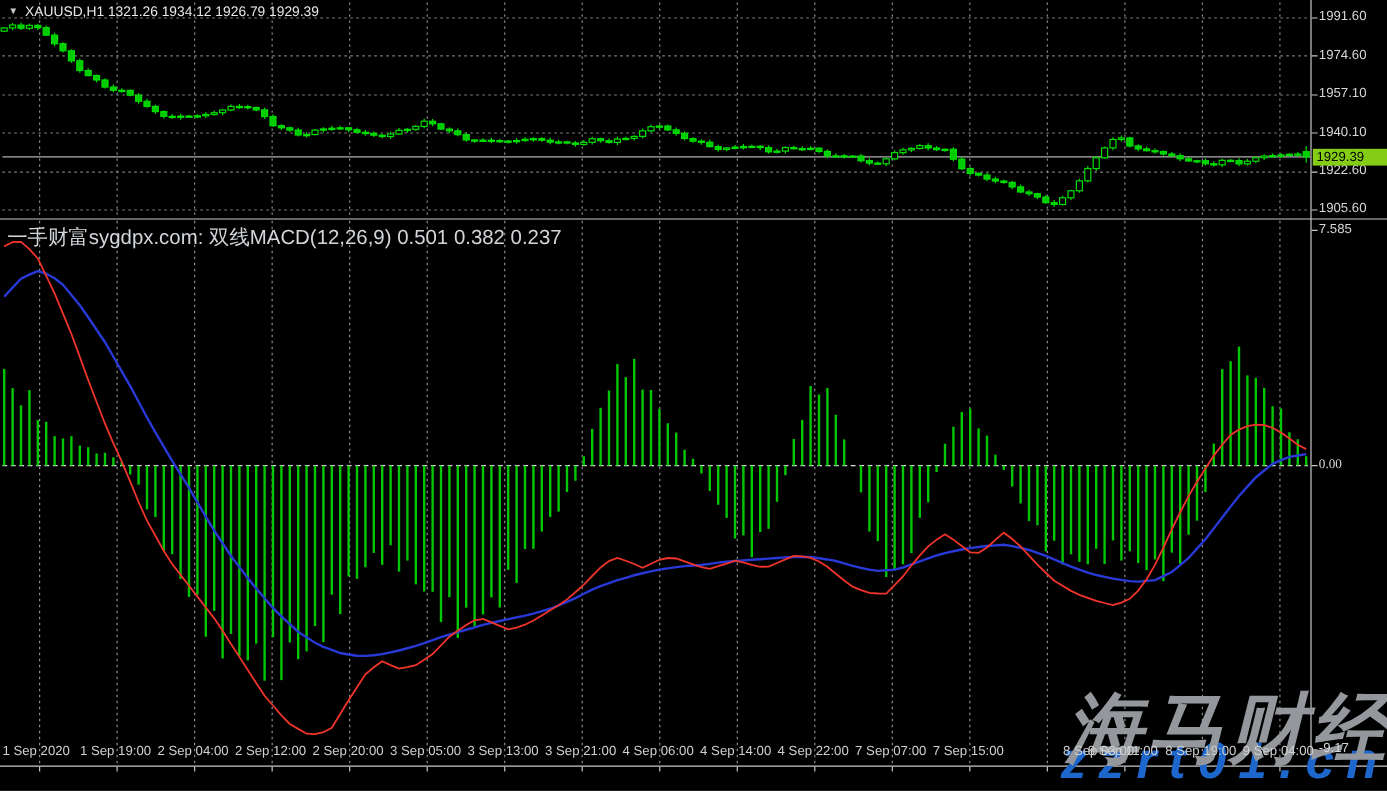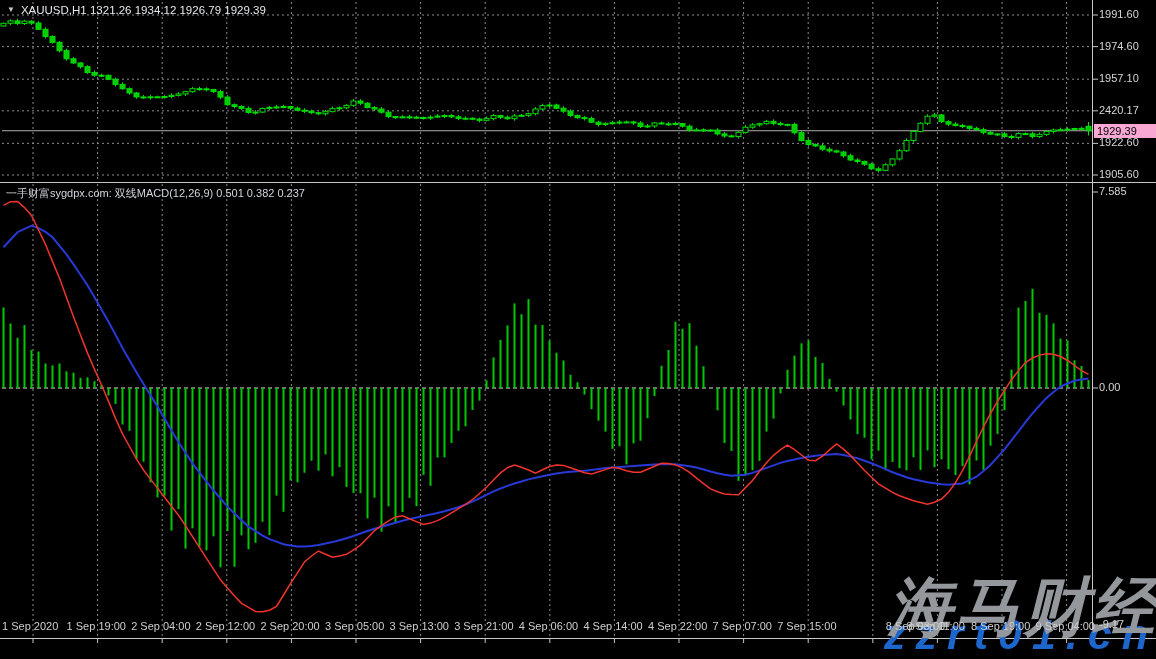--- a/index.html
+++ b/index.html
@@ -603,7 +603,7 @@
   <div class="ptick" style="top: 8px;">1991.60</div>
       <div class="ptick" style="top: 39.6279px;">1974.60</div>
       <div class="ptick" style="top: 72.186px;">1957.10</div>
-      <div class="ptick" style="top: 103.814px;">2420.17</div>
+      <div class="ptick" style="top: 103.814px;">1940.10</div>
       <div class="ptick" style="top: 136.372px;">1922.60</div>
       <div class="ptick" style="top: 168px;">1905.60</div>
     </div>

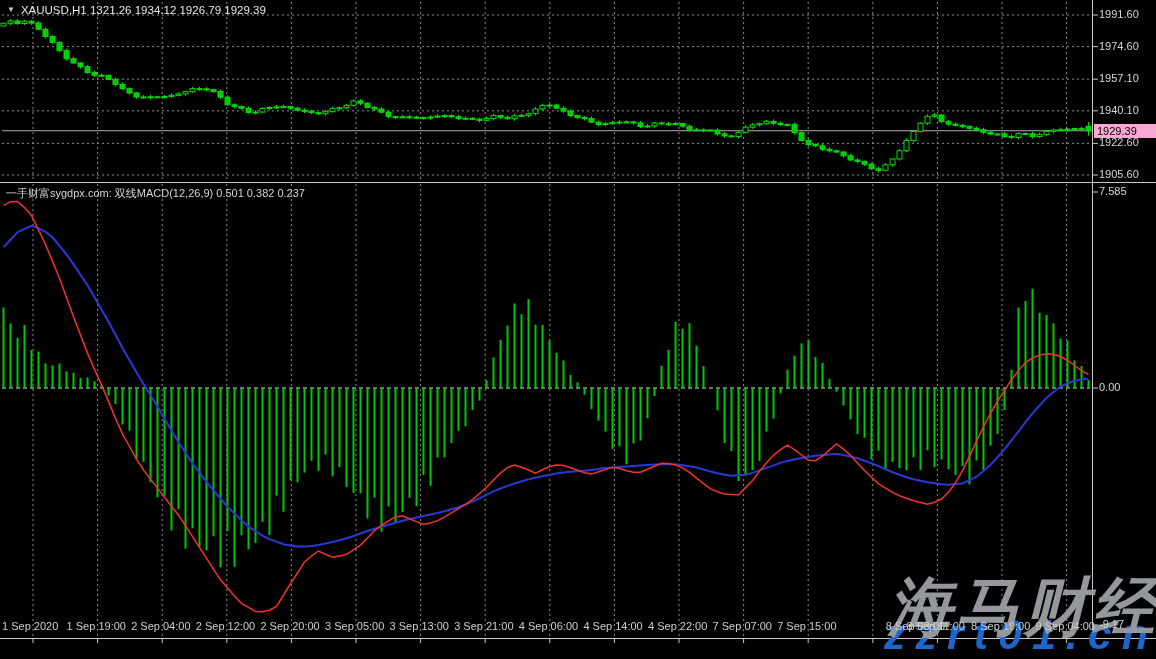--- a/index.html
+++ b/index.html
@@ -21,7 +21,7 @@
     font-style:italic;letter-spacing:10px;white-space:nowrap;}
   .price-axis{position:absolute;left:1093px;top:0;width:63px;height:638px;z-index:5;}
   .ptick{position:absolute;left:6px;color:#d6d6d6;font-size:11px;white-space:nowrap;}
-  .price-tag{position:absolute;left:1px;width:59px;height:14px;background:#f9a8d4;color:#000;
+  .price-tag{position:absolute;left:1px;width:59px;height:14px;background:#84cc16;color:#000;
     font-size:11px;line-height:14px;padding-left:3px;z-index:7;}
   .time-axis{position:absolute;left:0;top:616px;width:1156px;height:20px;z-index:5;}
   .ttick{position:absolute;top:4px;color:#cfcfcf;font-size:11px;white-space:nowrap;}

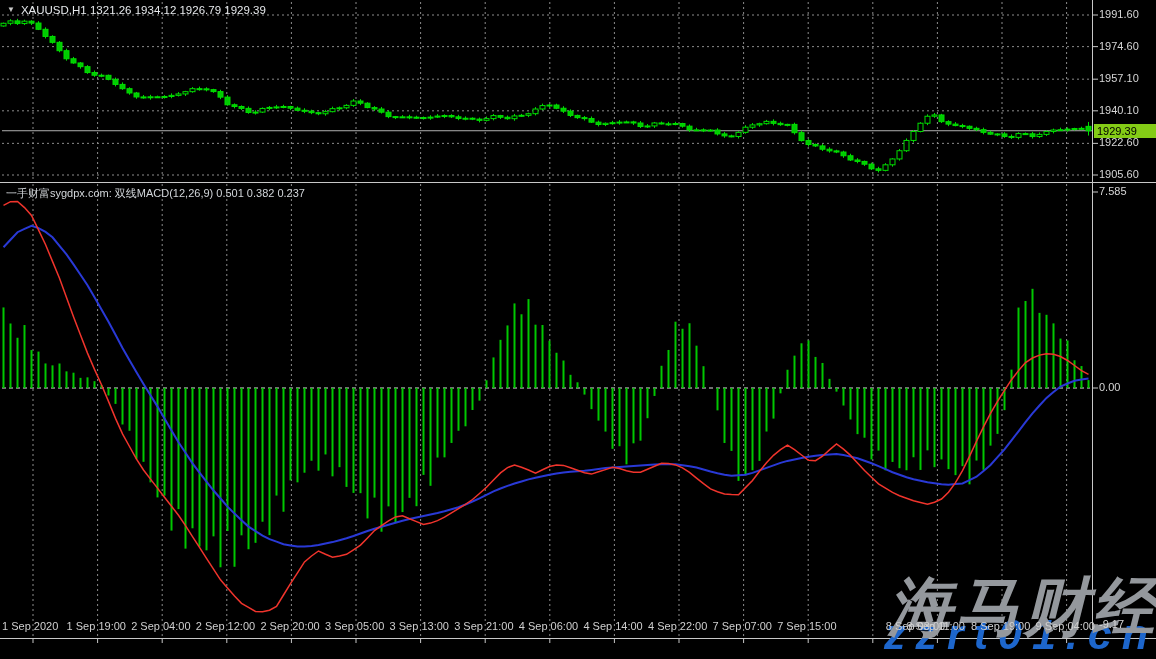--- a/index.html
+++ b/index.html
@@ -12,7 +12,7 @@
   .symbol-row{position:absolute;left:7px;top:4px;z-index:6;display:flex;align-items:center;gap:6px;
     color:#e6e9ec;font-size:11.5px;white-space:nowrap;}
   .dd-icon{color:#c9c9c9;font-size:8px;line-height:10px;cursor:pointer;}
-  .ind-label{position:absolute;left:6px;top:186px;z-index:6;color:#d2d6da;font-size:11px;white-space:nowrap;}
+  .ind-label{position:absolute;left:6px;top:186px;z-index:6;color:#d2d6da;font-size:17px;white-space:nowrap;}
   .annotation{position:absolute;left:650px;top:496px;z-index:4;color:#ff2e2e;font-size:38px;
     font-weight:700;letter-spacing:1px;white-space:nowrap;}
   .wm-brand{position:absolute;right:-4px;top:564px;z-index:3;color:#94989d;font-size:64px;font-weight:800;

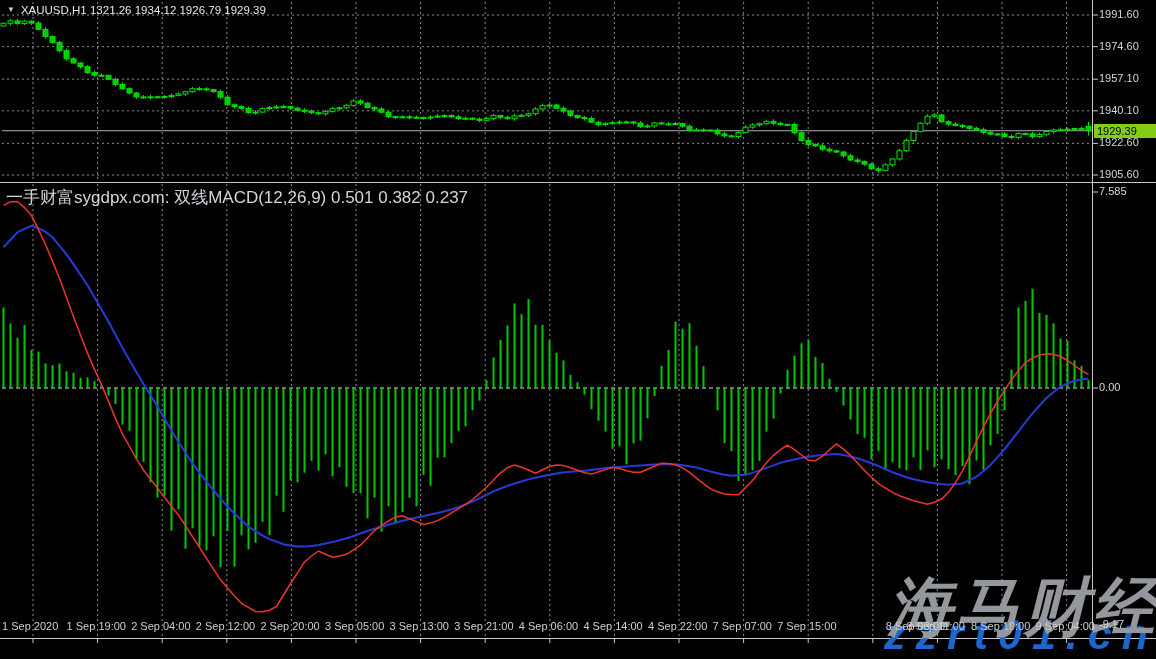--- a/index.html
+++ b/index.html
@@ -597,7 +597,7 @@
 
   <div class="price-axis" id="priceAxis">
     <div class="ptick" id="macdTickTop" style="top: 185.004px;">7.585</div>
-    <div class="ptick" id="macdTickZero" style="top:381px;">0.00</div>
+    <div class="ptick" id="macdTickZero" style="top:381px;font-family:Liberation Serif, serif;">0.00</div>
     <div class="ptick" id="macdTickBottom" style="top: 617.953px;">-9.17</div>
     <div class="price-tag" id="priceTag" style="top: 123.74px;">1929.39</div>
   <div class="ptick" style="top: 8px;">1991.60</div>

